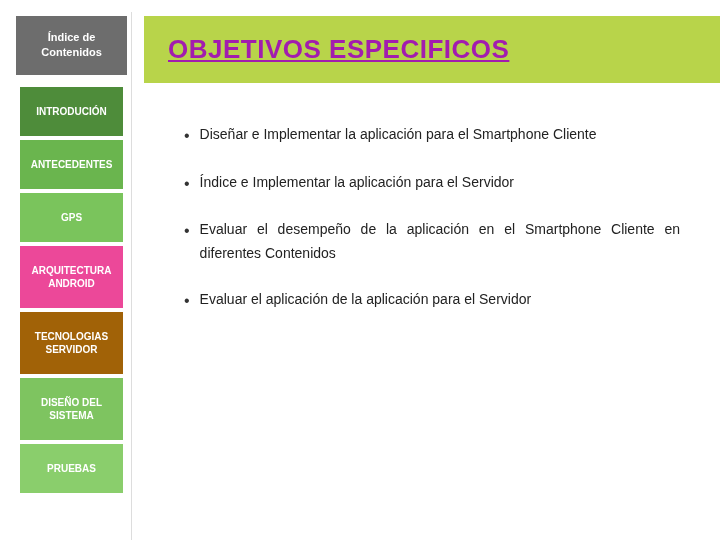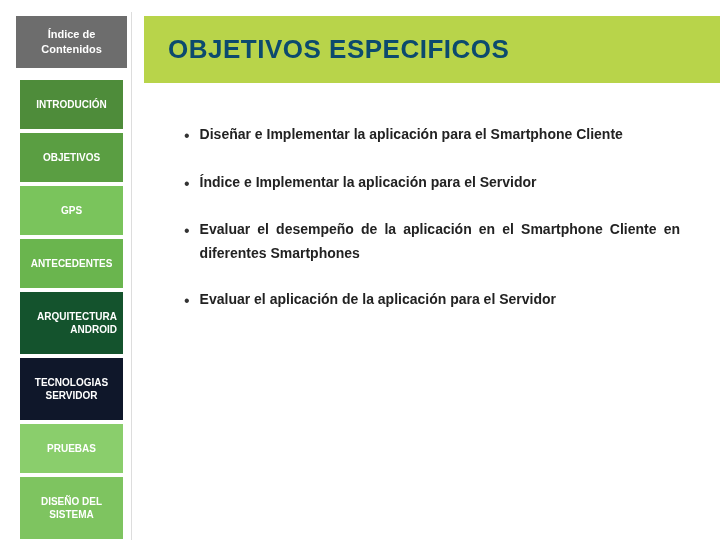--- a/index.html
+++ b/index.html
@@ -76,8 +76,9 @@
     .main-header h1 {
       font-size: 26px;
       font-weight: bold;
-      color: #0c4a6e;
+      color: #a21caf;
       letter-spacing: 0.5px;
+      text-decoration: underline;
     }
 
     .main-content {

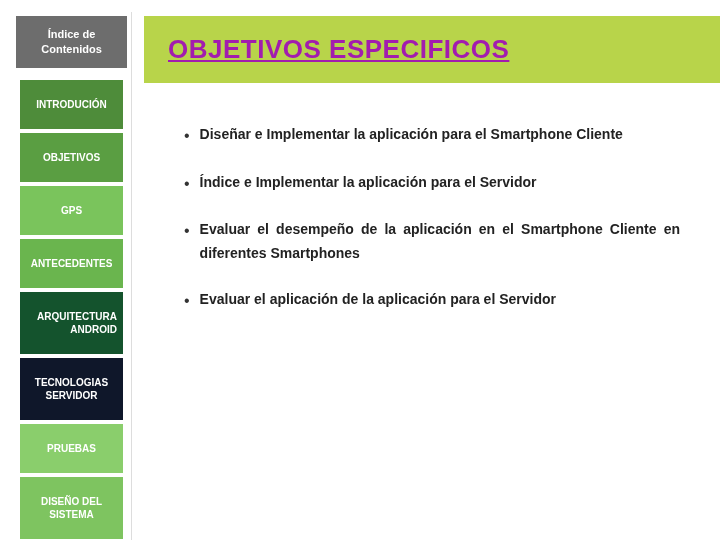--- a/index.html
+++ b/index.html
@@ -105,7 +105,6 @@
     .bullet-text {
       flex: 1;
       text-align: justify;
-      font-weight: bold;
     }
   </style>
 </head>

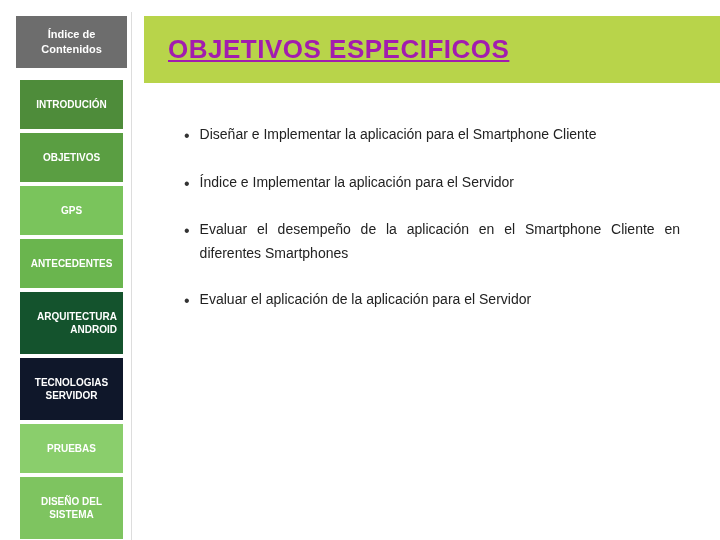--- a/index.html
+++ b/index.html
@@ -117,7 +117,6 @@
 
   <div id="sidebar-items-container">
       <div class="sidebar-item green-dark">INTRODUCIÓN</div>
-      <div class="sidebar-item green-mid active">OBJETIVOS</div>
       <div class="sidebar-item green-lighter">GPS</div>
       <div class="sidebar-item green-light">ANTECEDENTES</div>
       <div class="sidebar-item green-2">ARQUITECTURA ANDROID</div>

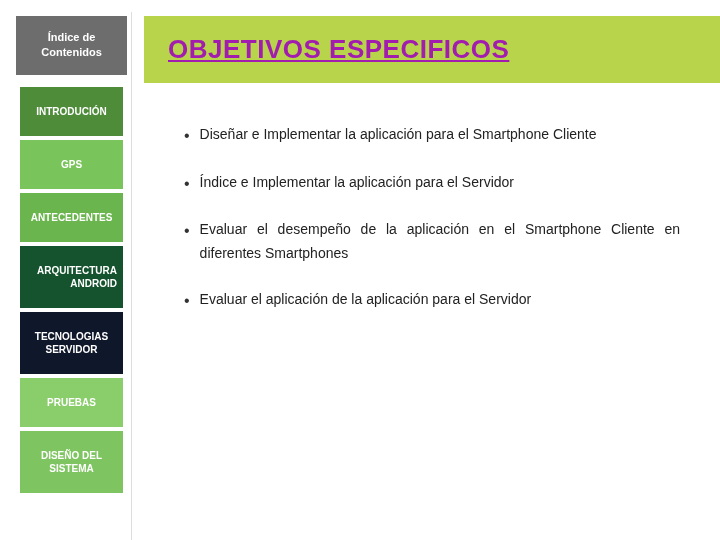--- a/index.html
+++ b/index.html
@@ -117,8 +117,8 @@
 
   <div id="sidebar-items-container">
       <div class="sidebar-item green-dark">INTRODUCIÓN</div>
+      <div class="sidebar-item green-light">ANTECEDENTES</div>
       <div class="sidebar-item green-lighter">GPS</div>
-      <div class="sidebar-item green-light">ANTECEDENTES</div>
       <div class="sidebar-item green-2">ARQUITECTURA ANDROID</div>
       <div class="sidebar-item green-4">TECNOLOGIAS SERVIDOR</div>
       <div class="sidebar-item green-6">PRUEBAS</div>

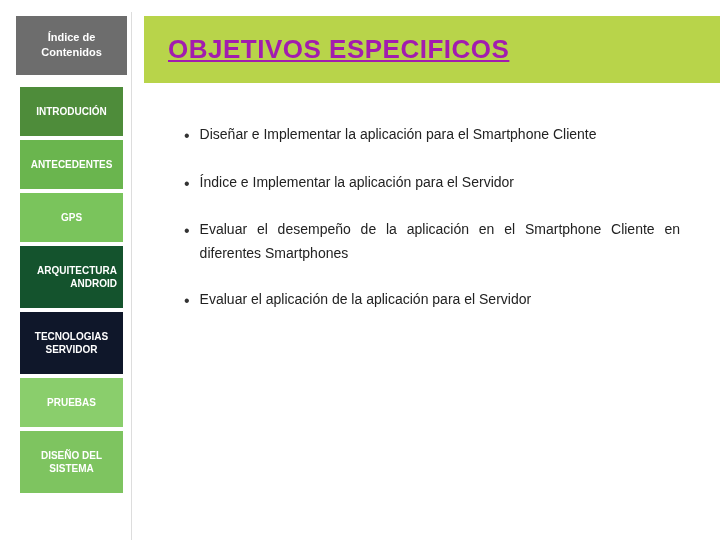--- a/index.html
+++ b/index.html
@@ -142,7 +142,7 @@
         </div>
         <div class="bullet-item">
           <span class="bullet">•</span>
-          <span class="bullet-text">Evaluar el desempeño de la aplicación en el Smartphone Cliente en diferentes Smartphones</span>
+          <span class="bullet-text">Evaluar el desempeño de la aplicación en el Smartphone Cliente en diferentes Contenidos</span>
         </div>
         <div class="bullet-item">
           <span class="bullet">•</span>

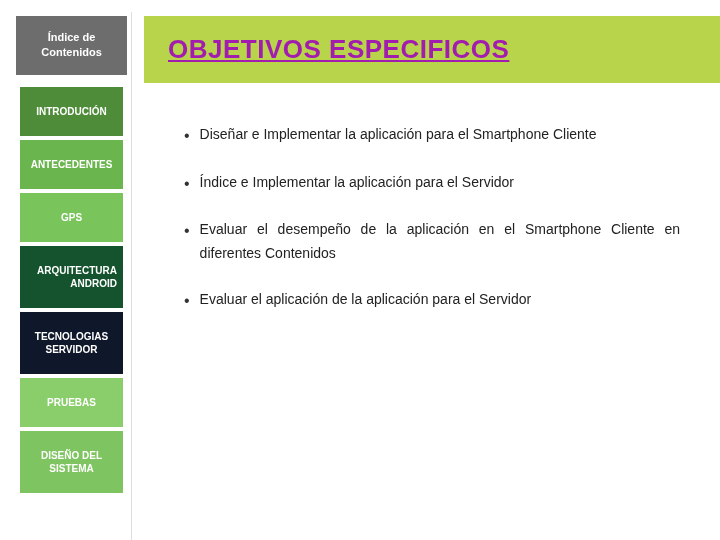--- a/index.html
+++ b/index.html
@@ -50,7 +50,7 @@
     .sidebar-item.green-mid { background: #5a9e42; }
     .sidebar-item.green-light { background: #6ab54e; }
     .sidebar-item.green-lighter { background: #7ac45c; }
-    .sidebar-item.green-2 { background: #14532d; text-align: right; }
+    .sidebar-item.green-2 { background: #ec4899; }
     .sidebar-item.green-3 { background: #66aa4a; }
     .sidebar-item.green-4 { background: #0f172a; }
     .sidebar-item.green-5 { background: #7ec460; }

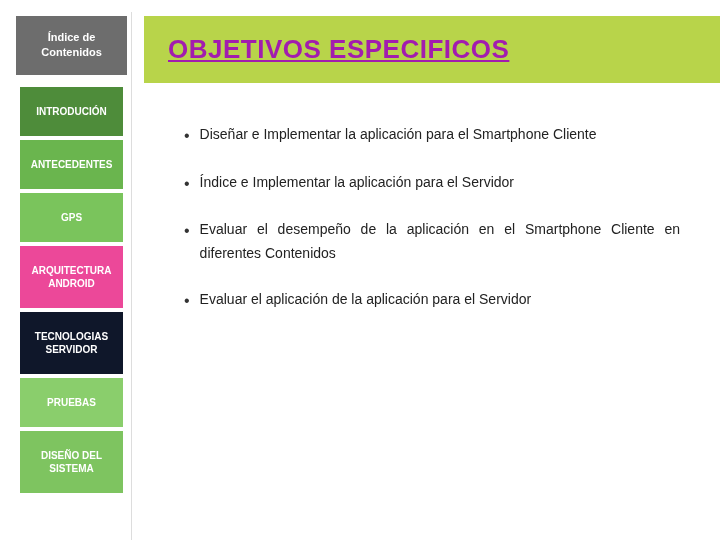--- a/index.html
+++ b/index.html
@@ -52,7 +52,7 @@
     .sidebar-item.green-lighter { background: #7ac45c; }
     .sidebar-item.green-2 { background: #ec4899; }
     .sidebar-item.green-3 { background: #66aa4a; }
-    .sidebar-item.green-4 { background: #0f172a; }
+    .sidebar-item.green-4 { background: #a16207; }
     .sidebar-item.green-5 { background: #7ec460; }
     .sidebar-item.green-6 { background: #8ace6c; }
     .sidebar-item.green-7 { background: #96d878; }

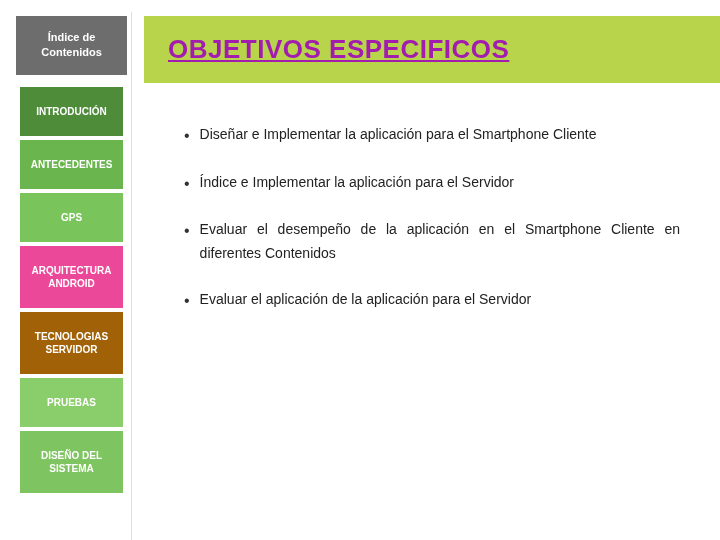--- a/index.html
+++ b/index.html
@@ -121,8 +121,8 @@
       <div class="sidebar-item green-lighter">GPS</div>
       <div class="sidebar-item green-2">ARQUITECTURA ANDROID</div>
       <div class="sidebar-item green-4">TECNOLOGIAS SERVIDOR</div>
+      <div class="sidebar-item green-5">DISEÑO DEL SISTEMA</div>
       <div class="sidebar-item green-6">PRUEBAS</div>
-      <div class="sidebar-item green-5">DISEÑO DEL SISTEMA</div>
     </div>
 </div>
 

